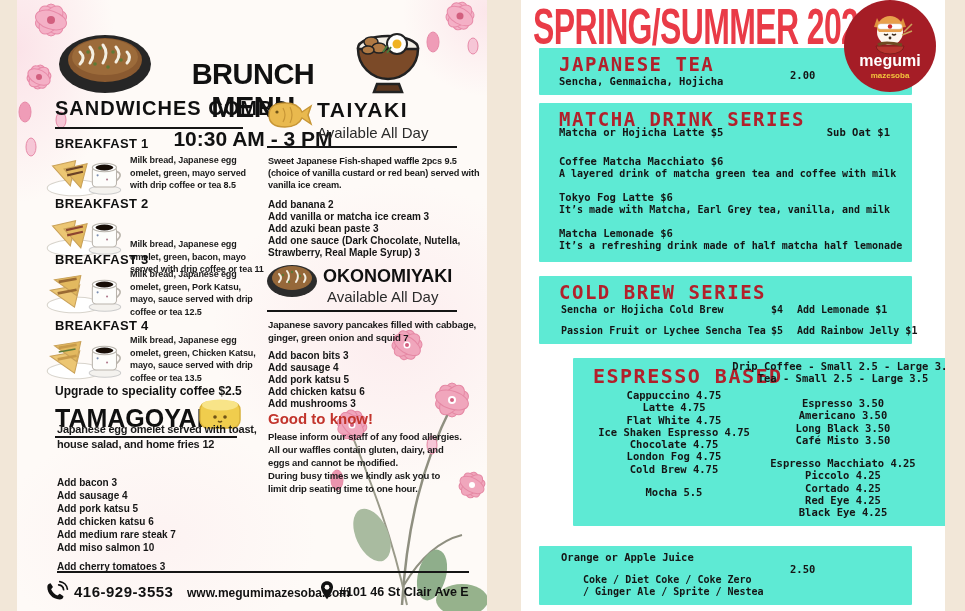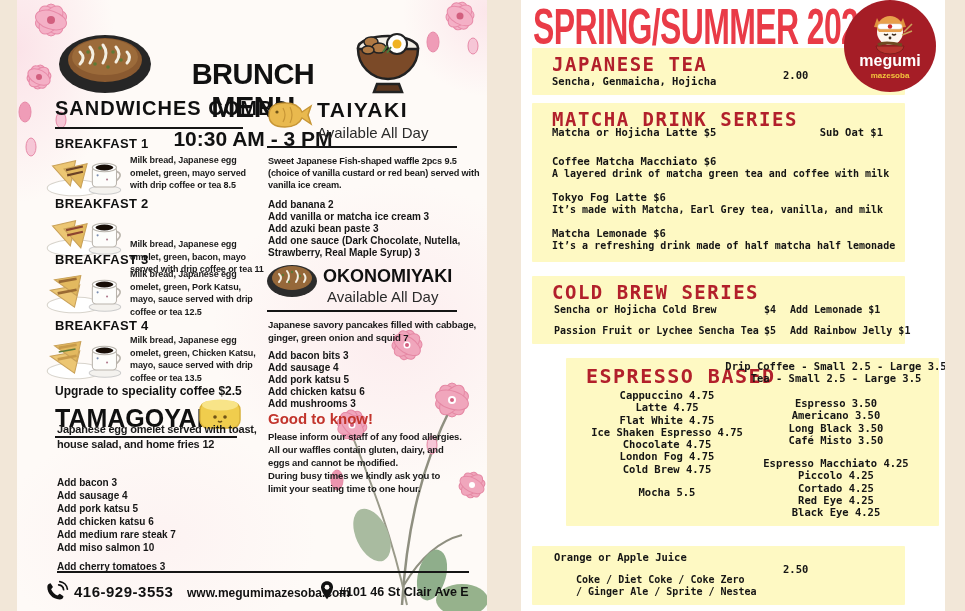--- a/index.html
+++ b/index.html
@@ -31,7 +31,7 @@
   .page-r{position:absolute;left:521px;top:0;width:424px;height:611px;background:#ffffff;overflow:hidden;}
   .page-r *{position:absolute;}
   .season-title{left:12px;top:2px;font-size:50px;font-weight:900;color:#e93b47;letter-spacing:-1px;white-space:nowrap;transform:scale(0.64,1.0);transform-origin:0 0;line-height:1;}
-  .pinkbox{left:11px;width:373px;background:#fef9c3;border-radius:1px;}
+  .pinkbox{left:18px;width:373px;background:#5eead4;border-radius:1px;}
   .pinkbox *{position:absolute;}
   .box-title{font-family:"DejaVu Sans Mono",monospace;font-weight:800;color:#b2202b;letter-spacing:1.5px;white-space:nowrap;font-size:19px;}
   .m-name{font-family:"DejaVu Sans Mono",monospace;font-size:10.5px;font-weight:800;color:#151515;white-space:nowrap;}

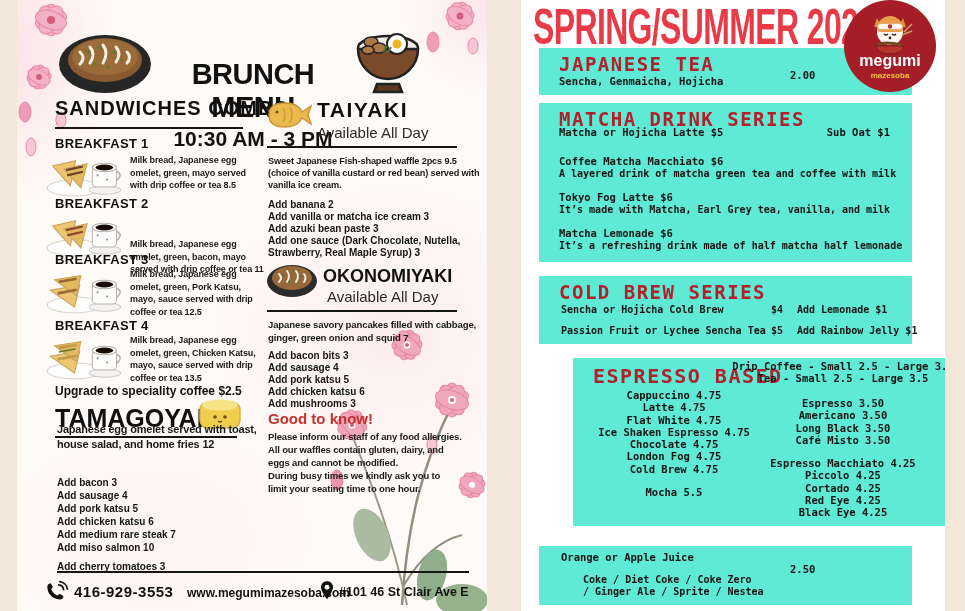--- a/index.html
+++ b/index.html
@@ -302,7 +302,7 @@
   <div class="small-line txt" style="left:251px;top:444px;font-size:9.5px;">All our waffles contain gluten, dairy, and</div>
   <div class="small-line txt" style="left:251px;top:457px;font-size:9.5px;">eggs and cannot be modified.</div>
   <div class="small-line txt" style="left:251px;top:470px;font-size:9.5px;">During busy times we kindly ask you to</div>
-  <div class="small-line txt" style="left:251px;top:483px;font-size:9.5px;">limit your seating time to one hour.</div>
+  <div class="small-line txt" style="left:251px;top:483px;font-size:9.5px;">limit drip seating time to one hour.</div>
 
   <div class="rule txt" style="left:40px;top:571px;width:412px;"></div>
   <svg class="txt" style="left:26px;top:580px;" width="26" height="26" viewBox="0 0 24 24">

